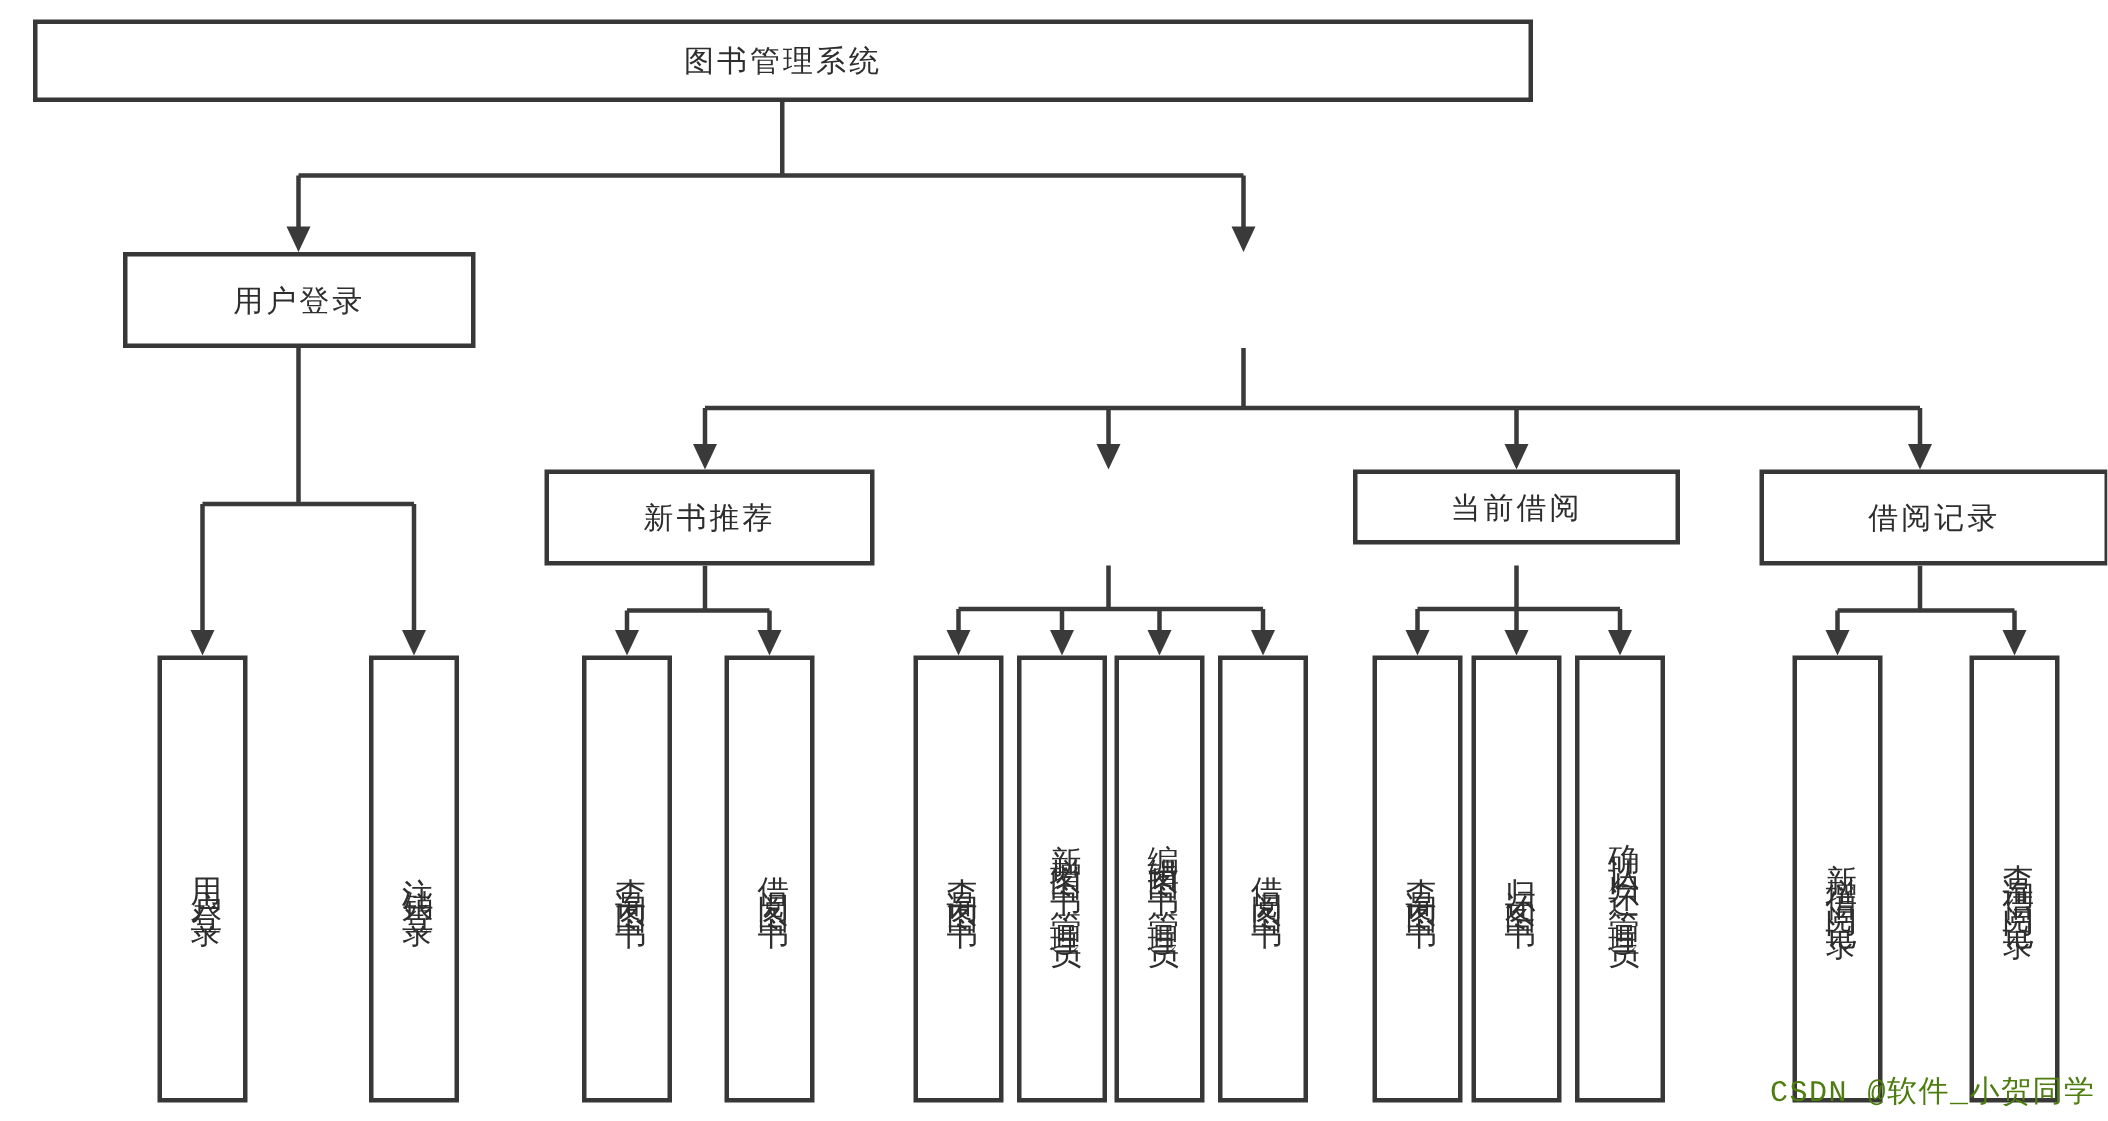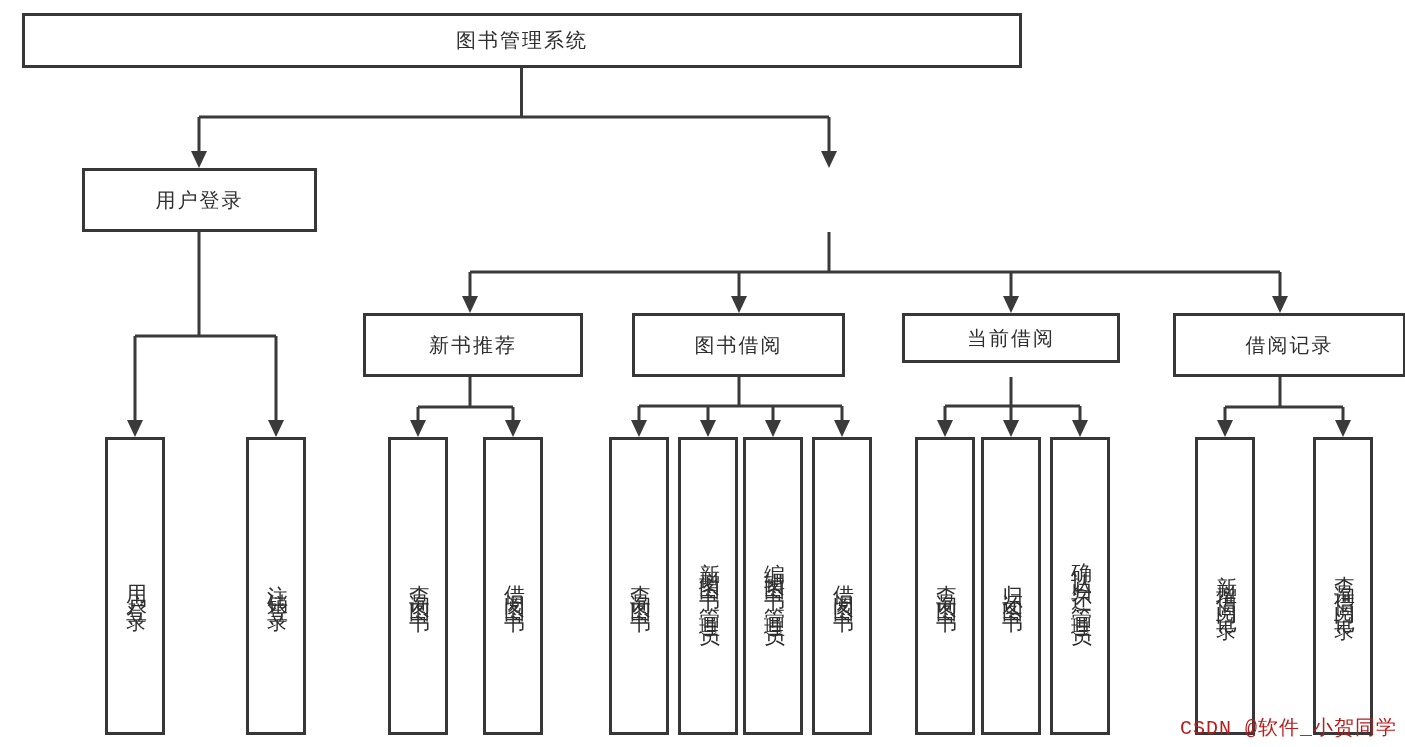--- a/index.html
+++ b/index.html
@@ -100,9 +100,6 @@
   <div class="box h" style="left:363px;top:313px;width:220px;height:64px">
     <span>新书推荐</span>
   </div>
-  <div class="box h" style="left:632px;top:313px;width:213px;height:64px">
-    <span>图书借阅</span>
-  </div>
   <div class="box h" style="left:902px;top:313px;width:218px;height:50px">
     <span>当前借阅</span>
   </div>

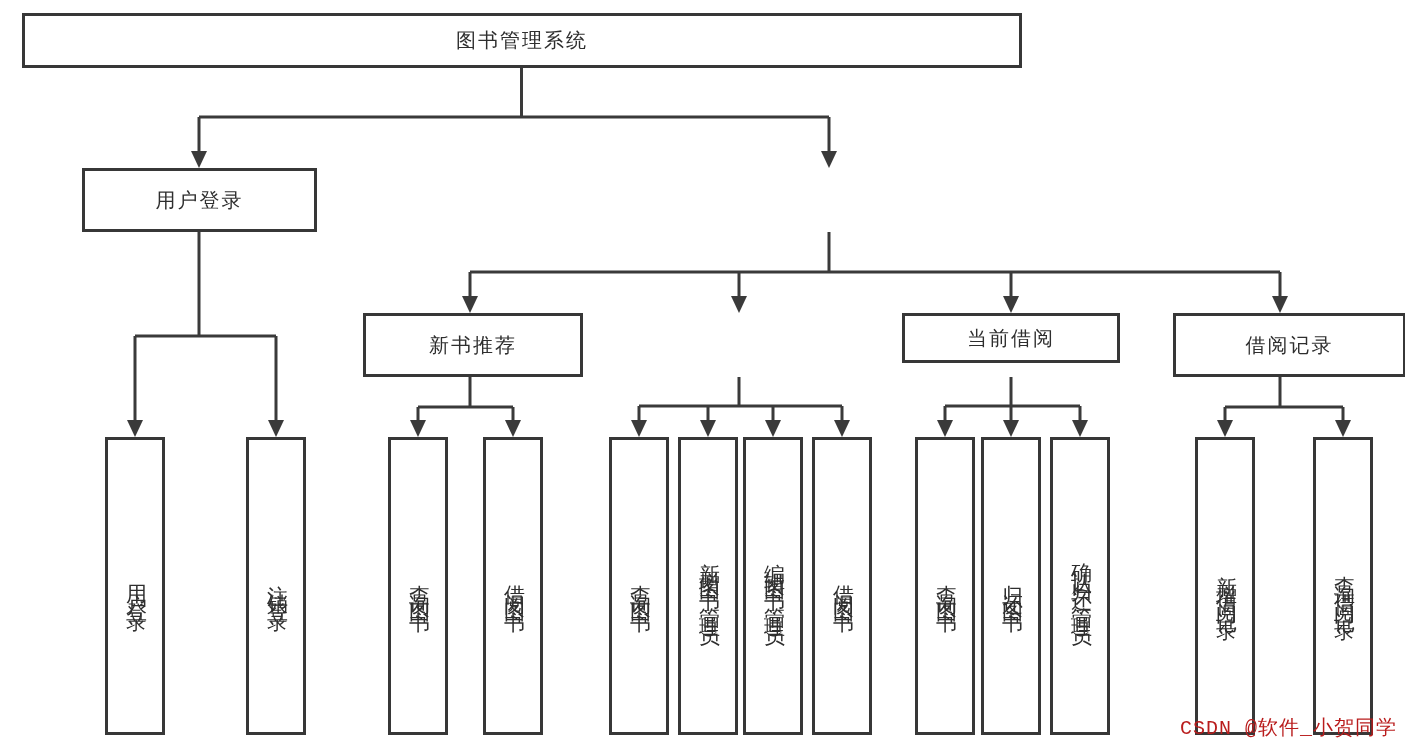--- a/index.html
+++ b/index.html
@@ -46,7 +46,7 @@
     top: 714px;
     right: 8px;
     font-size: 20px;
-    color: #b91c1c;
+    color: #4d7c0f;
     letter-spacing: 1px;
     white-space: nowrap;
   }

